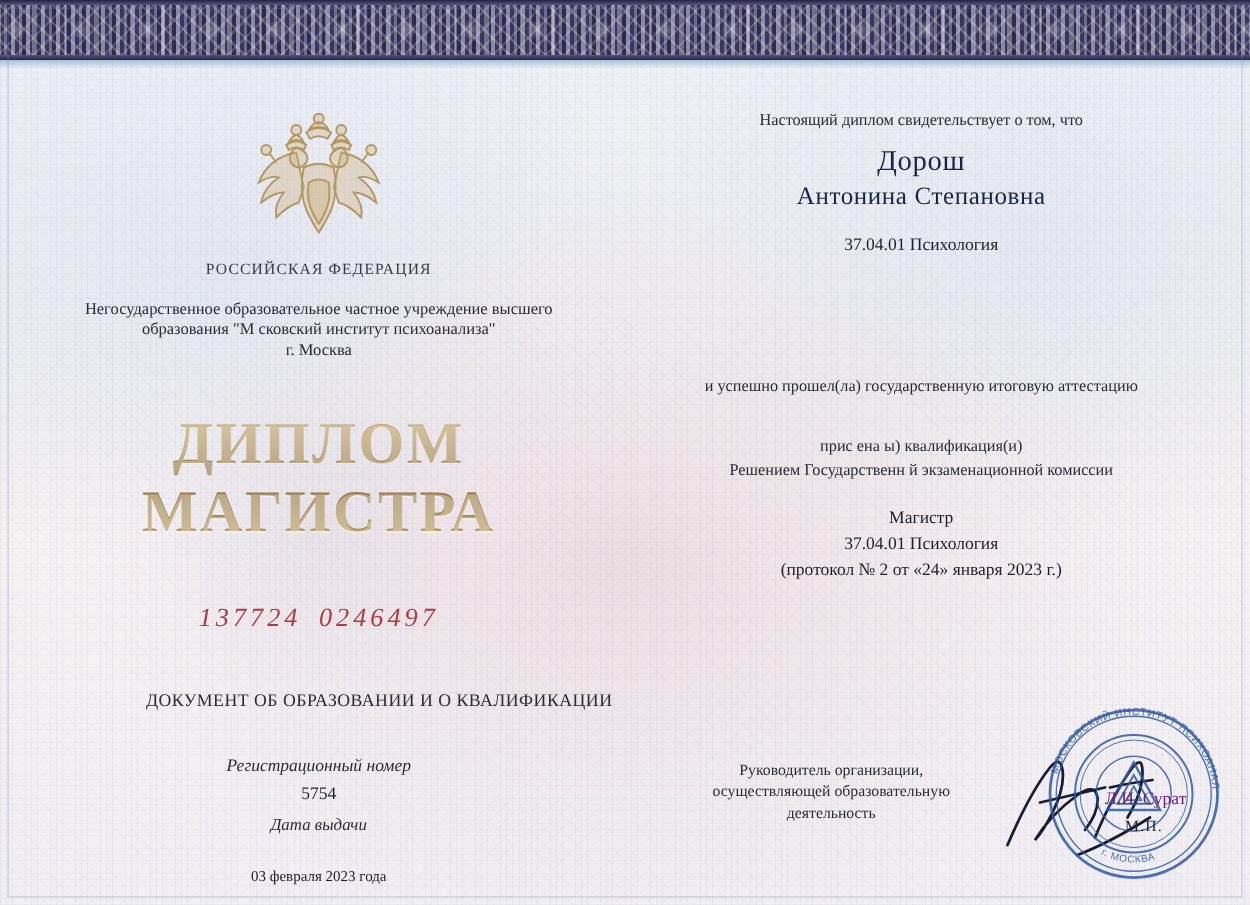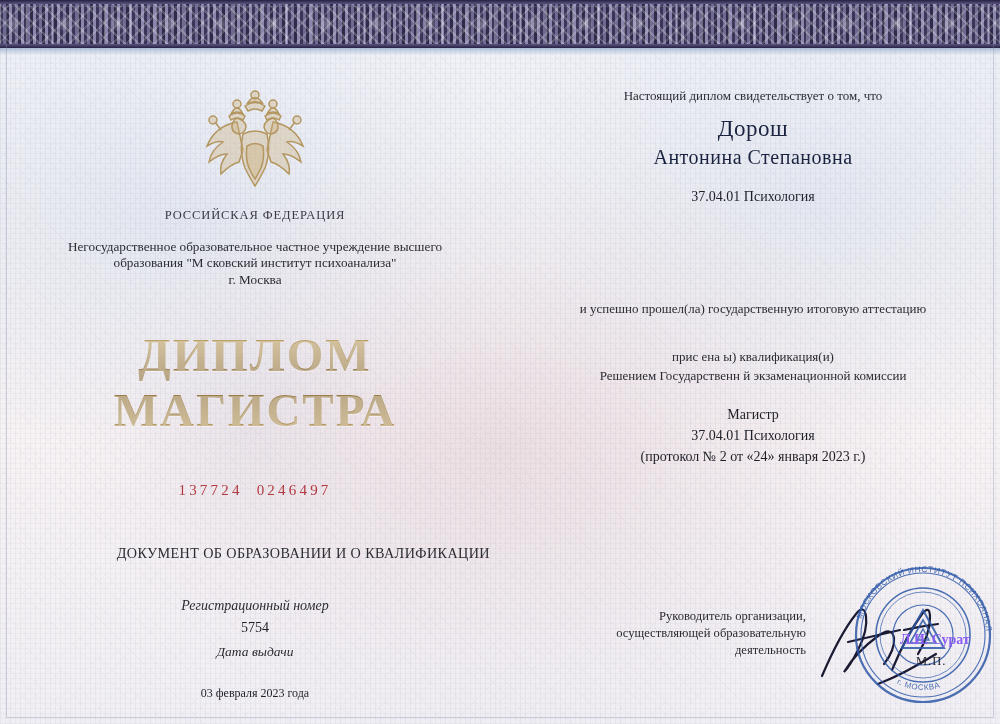--- a/index.html
+++ b/index.html
@@ -92,7 +92,7 @@
   }
   .col-right {
     position: absolute;
-    left: 508px; top: 60px; width: 490px; height: 650px;
+    left: 492px; top: 60px; width: 490px; height: 650px;
     text-align: center;
   }
 

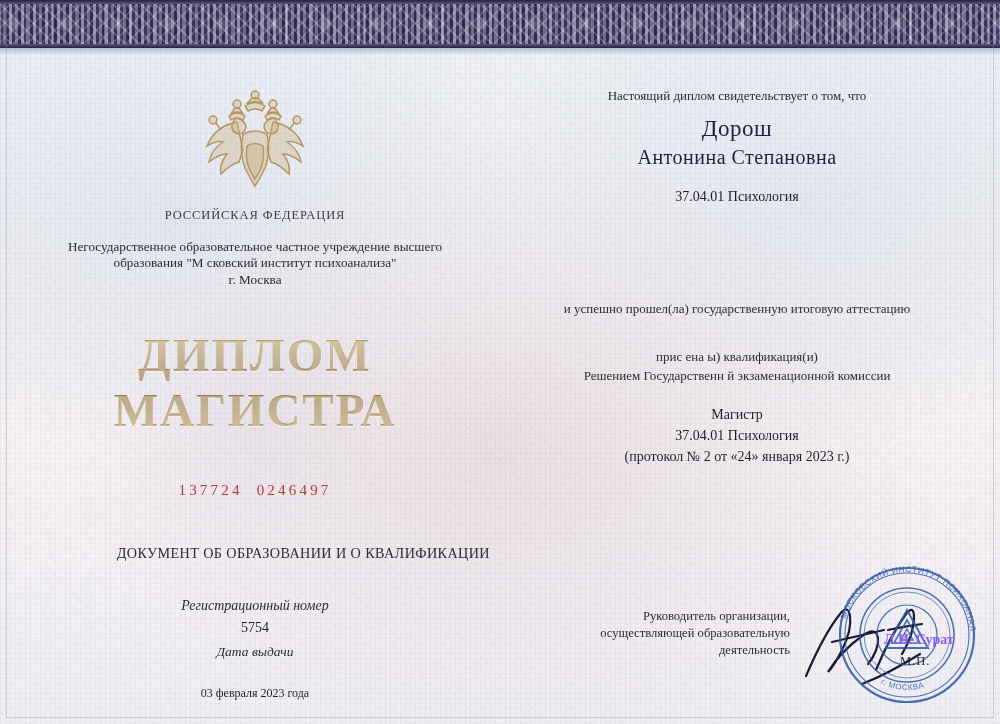--- a/index.html
+++ b/index.html
@@ -136,10 +136,11 @@
 
   .serial {
     margin-top: 48px;
-    font-size: 15px;
+    font-size: 21px;
     letter-spacing: 3.2px;
     color: #b2393f;
     font-family: "Liberation Serif", serif;
+    font-style: italic;
   }
   .serial .gap { display: inline-block; width: 14px; }
 

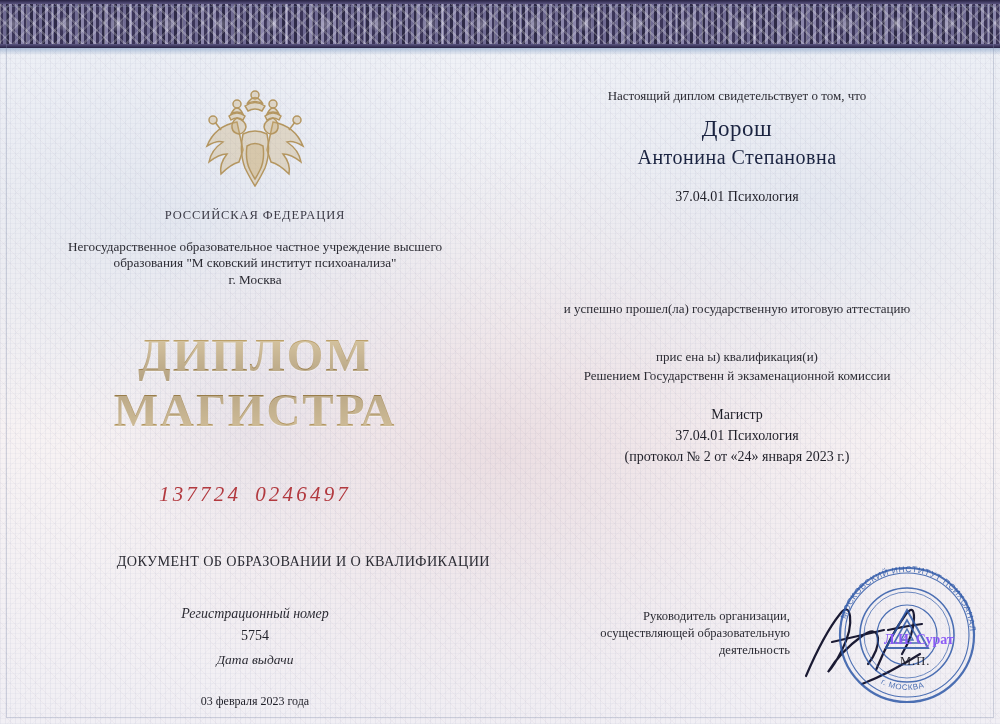--- a/index.html
+++ b/index.html
@@ -227,7 +227,7 @@
     left: 48px;
     top: 548px;
     width: 250px;
-    text-align: right;
+    text-align: center;
     font-size: 12.6px;
     line-height: 17px;
     color: #2b2b33;

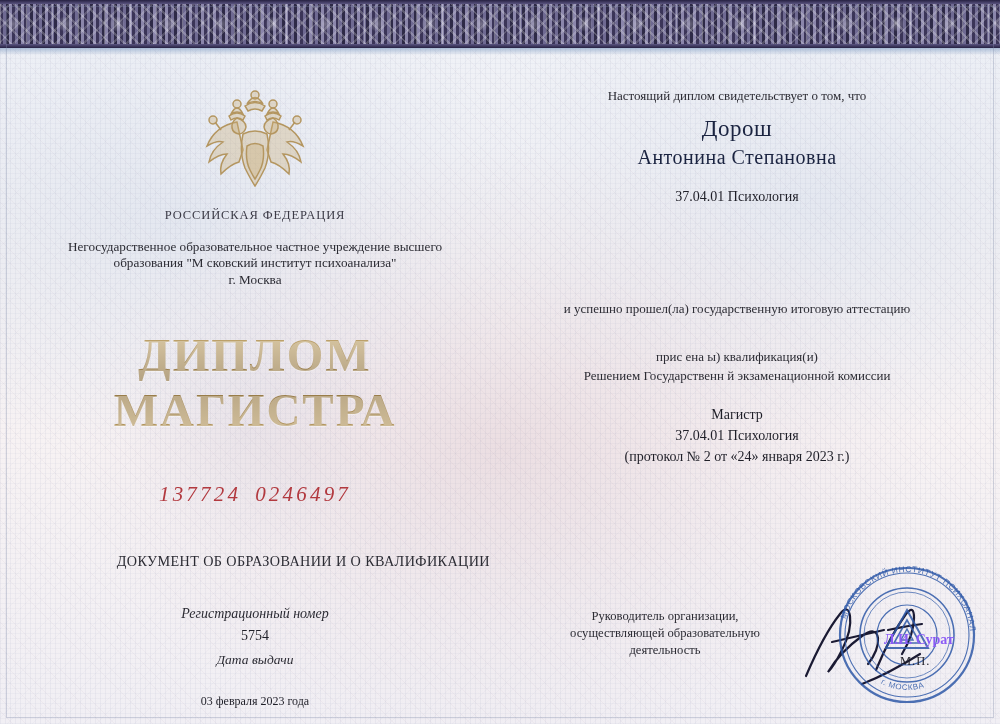--- a/index.html
+++ b/index.html
@@ -237,8 +237,7 @@
     left: 392px;
     top: 572px;
     font-size: 14px;
-    color: #8b5cf6;
-    font-weight: bold;
+    color: #701a75;
   }
   .sign-mp {
     position: absolute;

